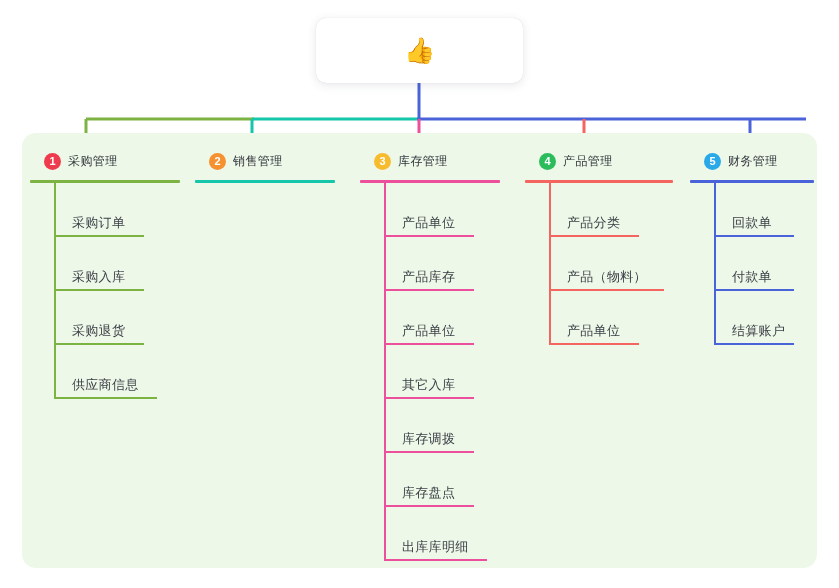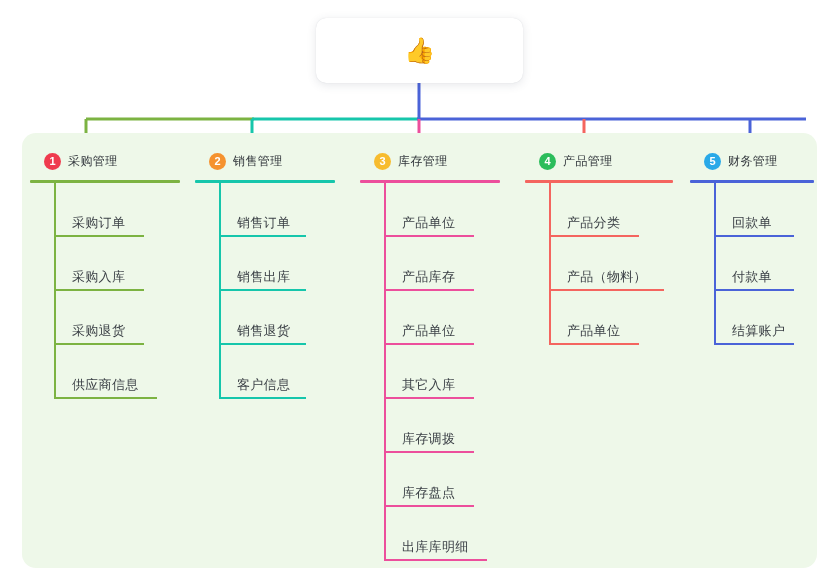--- a/index.html
+++ b/index.html
@@ -202,25 +202,6 @@
           <span class="col-title">销售管理</span>
         </div>
         <div class="col-rule" style="background: rgb(22, 198, 171); width: 140px;"></div>
-        <div class="items">
-          <div class="spine" style="background: rgb(22, 198, 171);"></div>
-          <div class="item">
-            <span class="item-label">销售订单</span>
-            <div class="underline" style="background: rgb(22, 198, 171); width: 87px;"></div>
-          </div>
-          <div class="item">
-            <span class="item-label">销售出库</span>
-            <div class="underline" style="background: rgb(22, 198, 171); width: 87px;"></div>
-          </div>
-          <div class="item">
-            <span class="item-label">销售退货</span>
-            <div class="underline" style="background: rgb(22, 198, 171); width: 87px;"></div>
-          </div>
-          <div class="item">
-            <span class="item-label">客户信息</span>
-            <div class="underline" style="background: rgb(22, 198, 171); width: 87px;"></div>
-          </div>
-        </div>
       </div>
       <div class="column" style="left: 360px; top: 148px; width: 140px;">
         <div class="col-header">

